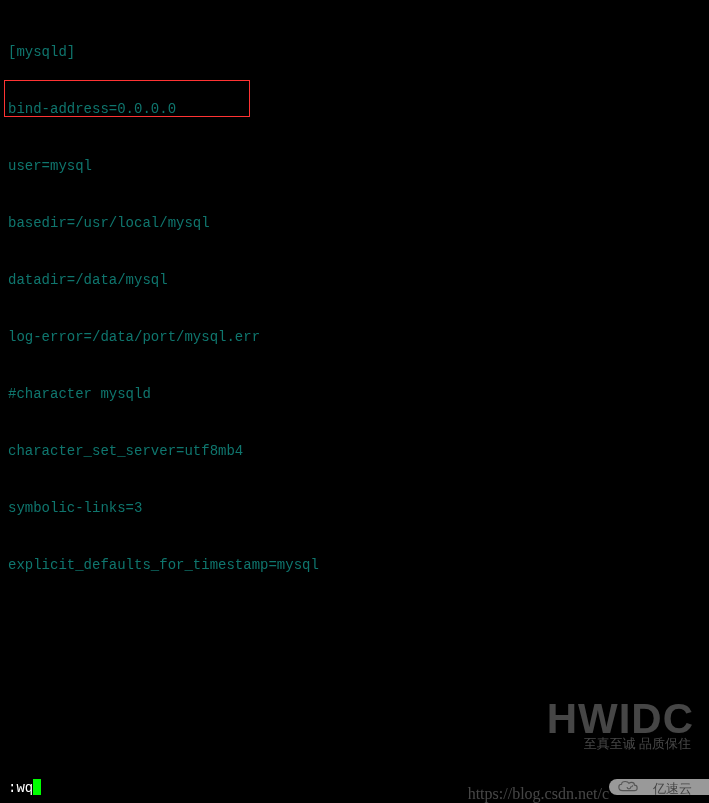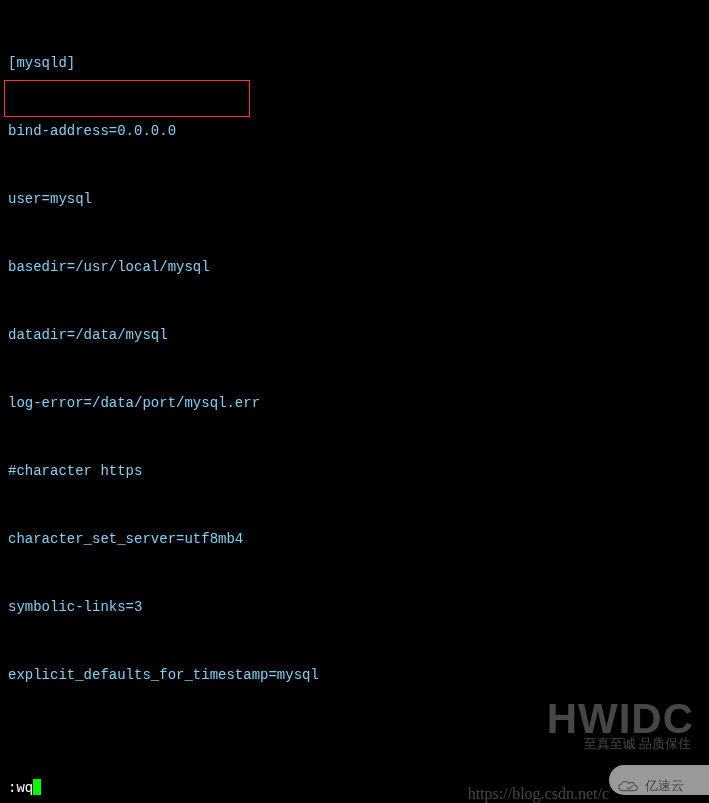--- a/index.html
+++ b/index.html
@@ -23,9 +23,8 @@
       white-space: pre;
     }
     .line {
-      color: #7dd3fc;
+      color: #0f766e;
       height: 19px;
-      margin-top: 11px;
     }
     .highlight-box {
       position: absolute;

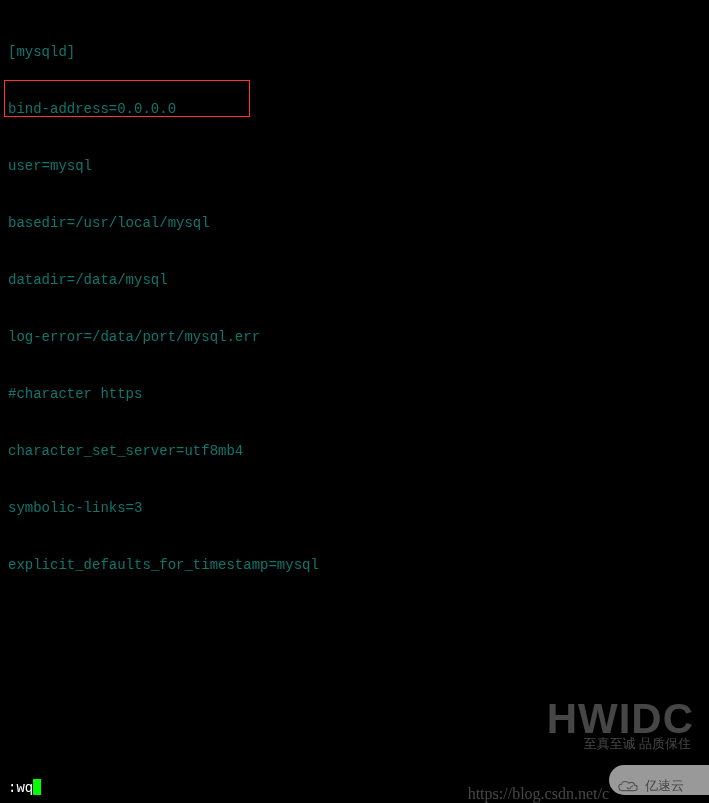--- a/index.html
+++ b/index.html
@@ -120,7 +120,7 @@
   <div class="line">basedir=/usr/local/mysql</div>
   <div class="line">datadir=/data/mysql</div>
   <div class="line">log-error=/data/port/mysql.err</div>
-  <div class="line">#character https</div>
+  <div class="line">#character mysqld</div>
   <div class="line">character_set_server=utf8mb4</div>
   <div class="line">symbolic-links=3</div>
   <div class="line">explicit_defaults_for_timestamp=mysql</div>

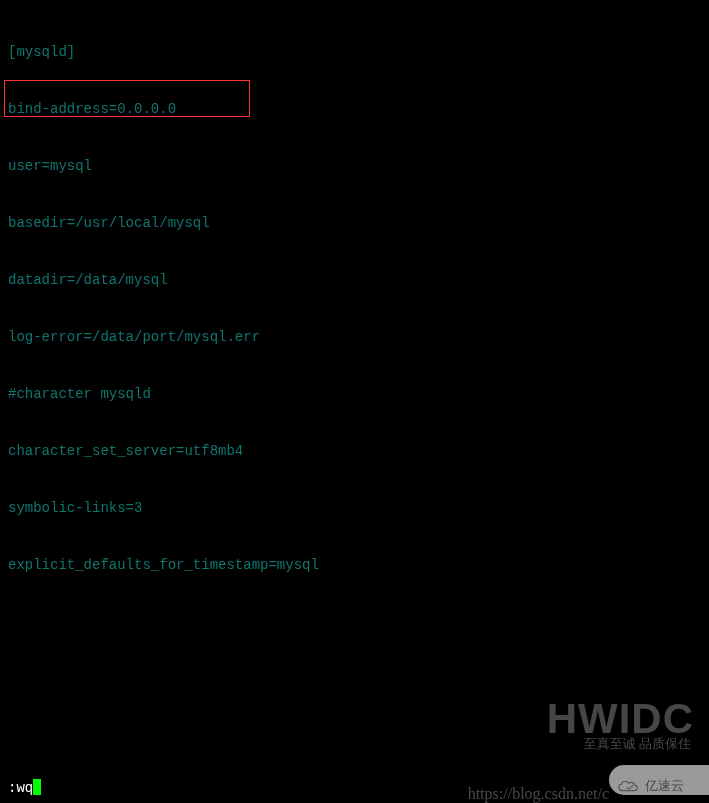--- a/index.html
+++ b/index.html
@@ -85,14 +85,15 @@
       right: 0;
       bottom: 8px;
       width: 100px;
-      height: 30px;
+      height: 16px;
       background: rgba(180, 180, 180, 0.85);
       border-top-left-radius: 15px;
       border-bottom-left-radius: 15px;
       display: flex;
-      align-items: flex-end;
+      align-items: flex-start;
       padding-left: 8px;
       pointer-events: none;
+      gap: 8px;
     }
     .badge-icon {
       width: 22px;

